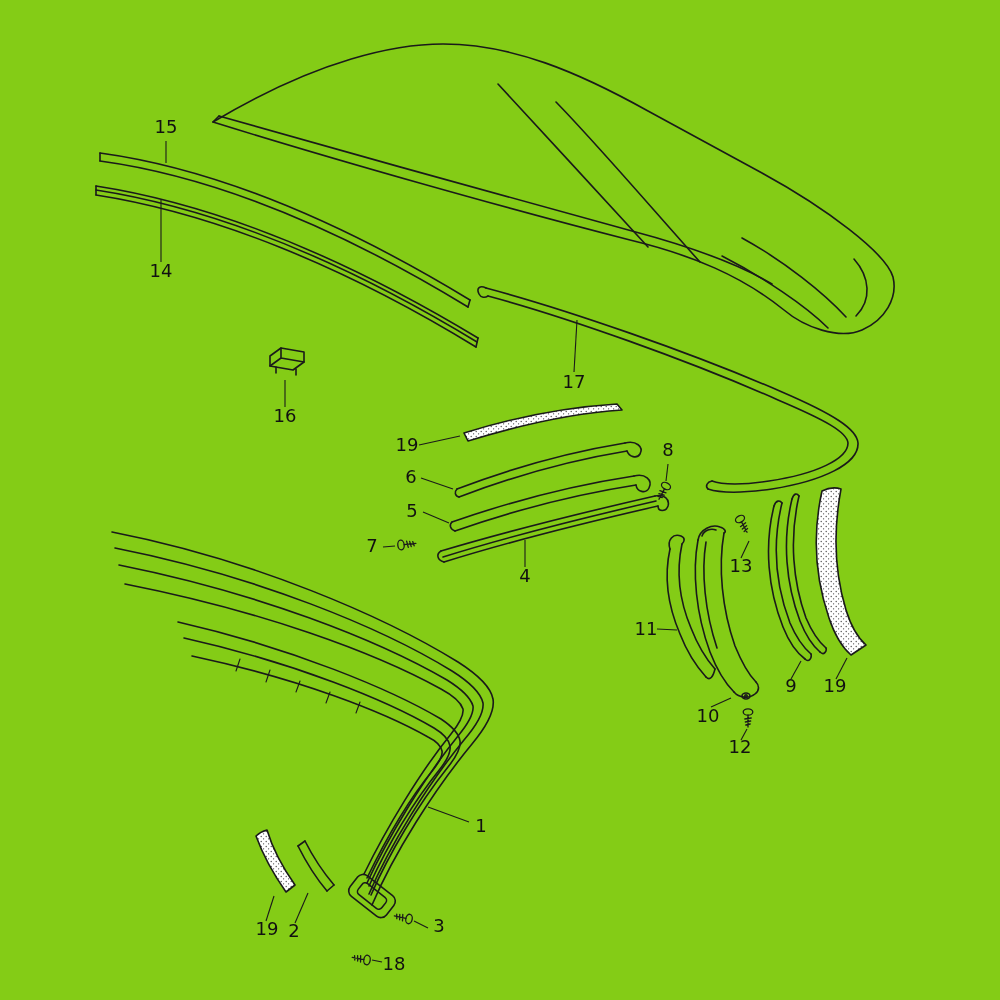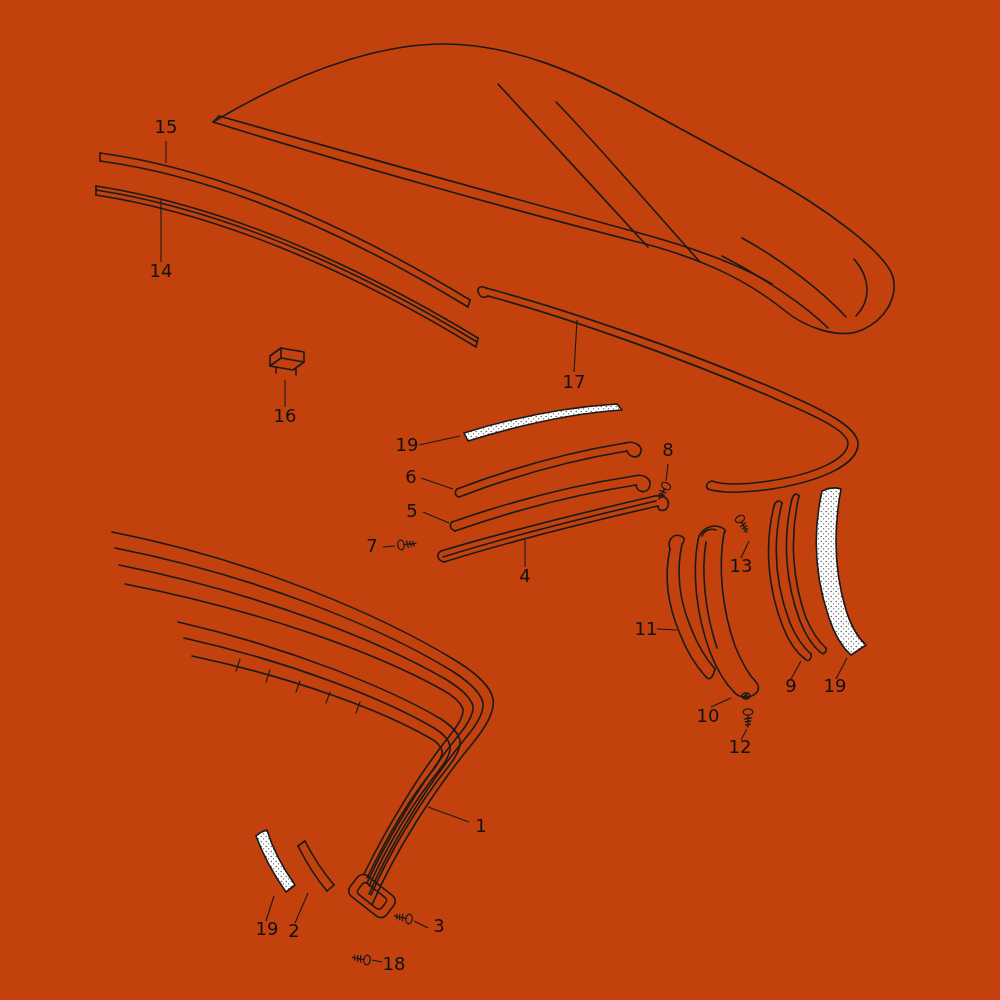--- a/index.html
+++ b/index.html
@@ -6,7 +6,7 @@
   .stage{
     position:relative;
     width:1000px;height:1000px;
-    background:#c2410c;
+    background:#84cc16;
     overflow:hidden;
     font-family:"DejaVu Sans", sans-serif;
   }

